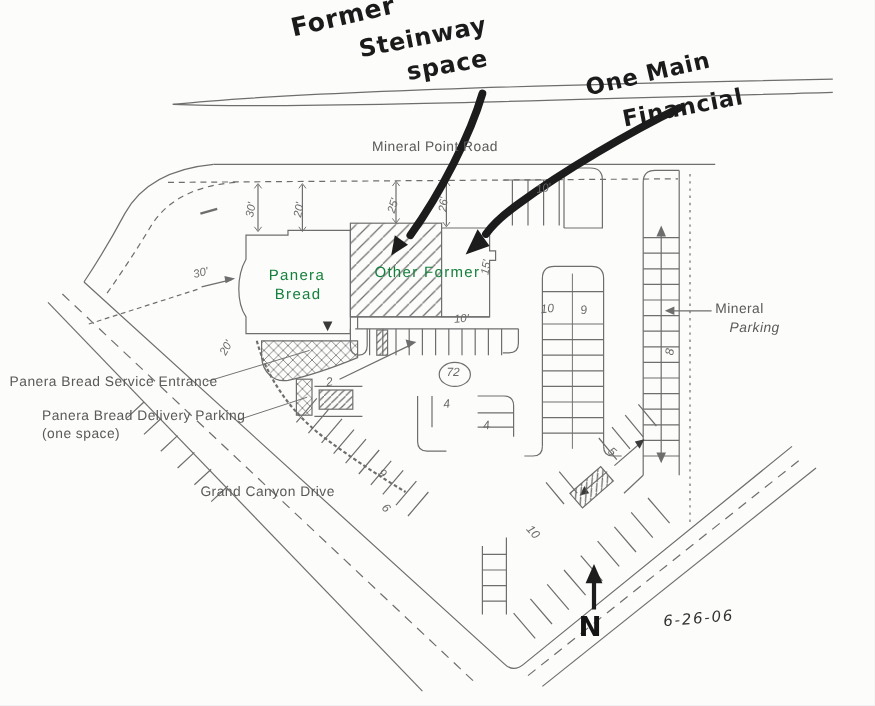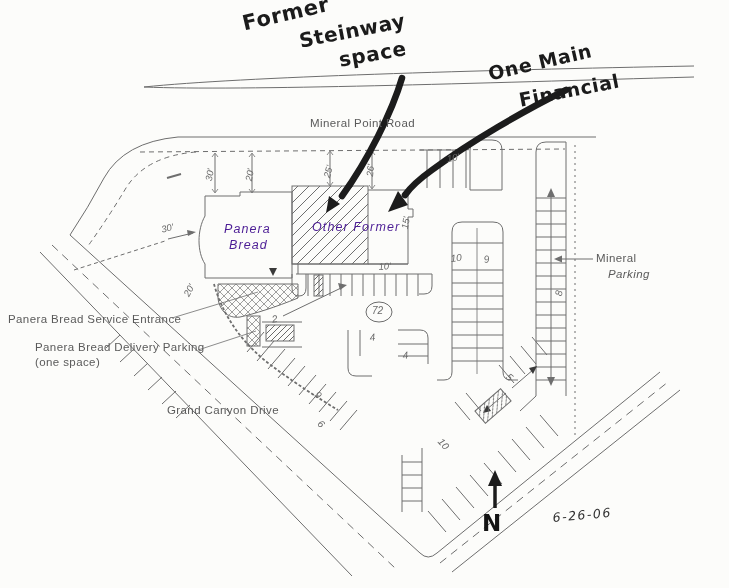--- a/index.html
+++ b/index.html
@@ -7,7 +7,7 @@
         font-family:"Liberation Sans",sans-serif;}
   #plan svg{position:absolute;left:0;top:0;}
   .lbl{position:absolute;color:#5a5a5a;font-size:11.5px;letter-spacing:.4px;white-space:nowrap;}
-  .big{font-size:12.5px;letter-spacing:1.1px;color:#4c1d95;font-style:italic;}
+  .big{font-size:12.5px;letter-spacing:1.1px;color:#15803d;}
   .dim{position:absolute;color:#6a6a6a;font-size:9.5px;transform-origin:left top;white-space:nowrap;font-style:italic;}
   .num{position:absolute;color:#6a6a6a;font-size:10px;font-style:italic;transform-origin:left top;white-space:nowrap;}
   .ink{position:absolute;color:#1b1b1b;font-weight:bold;font-size:20px;

